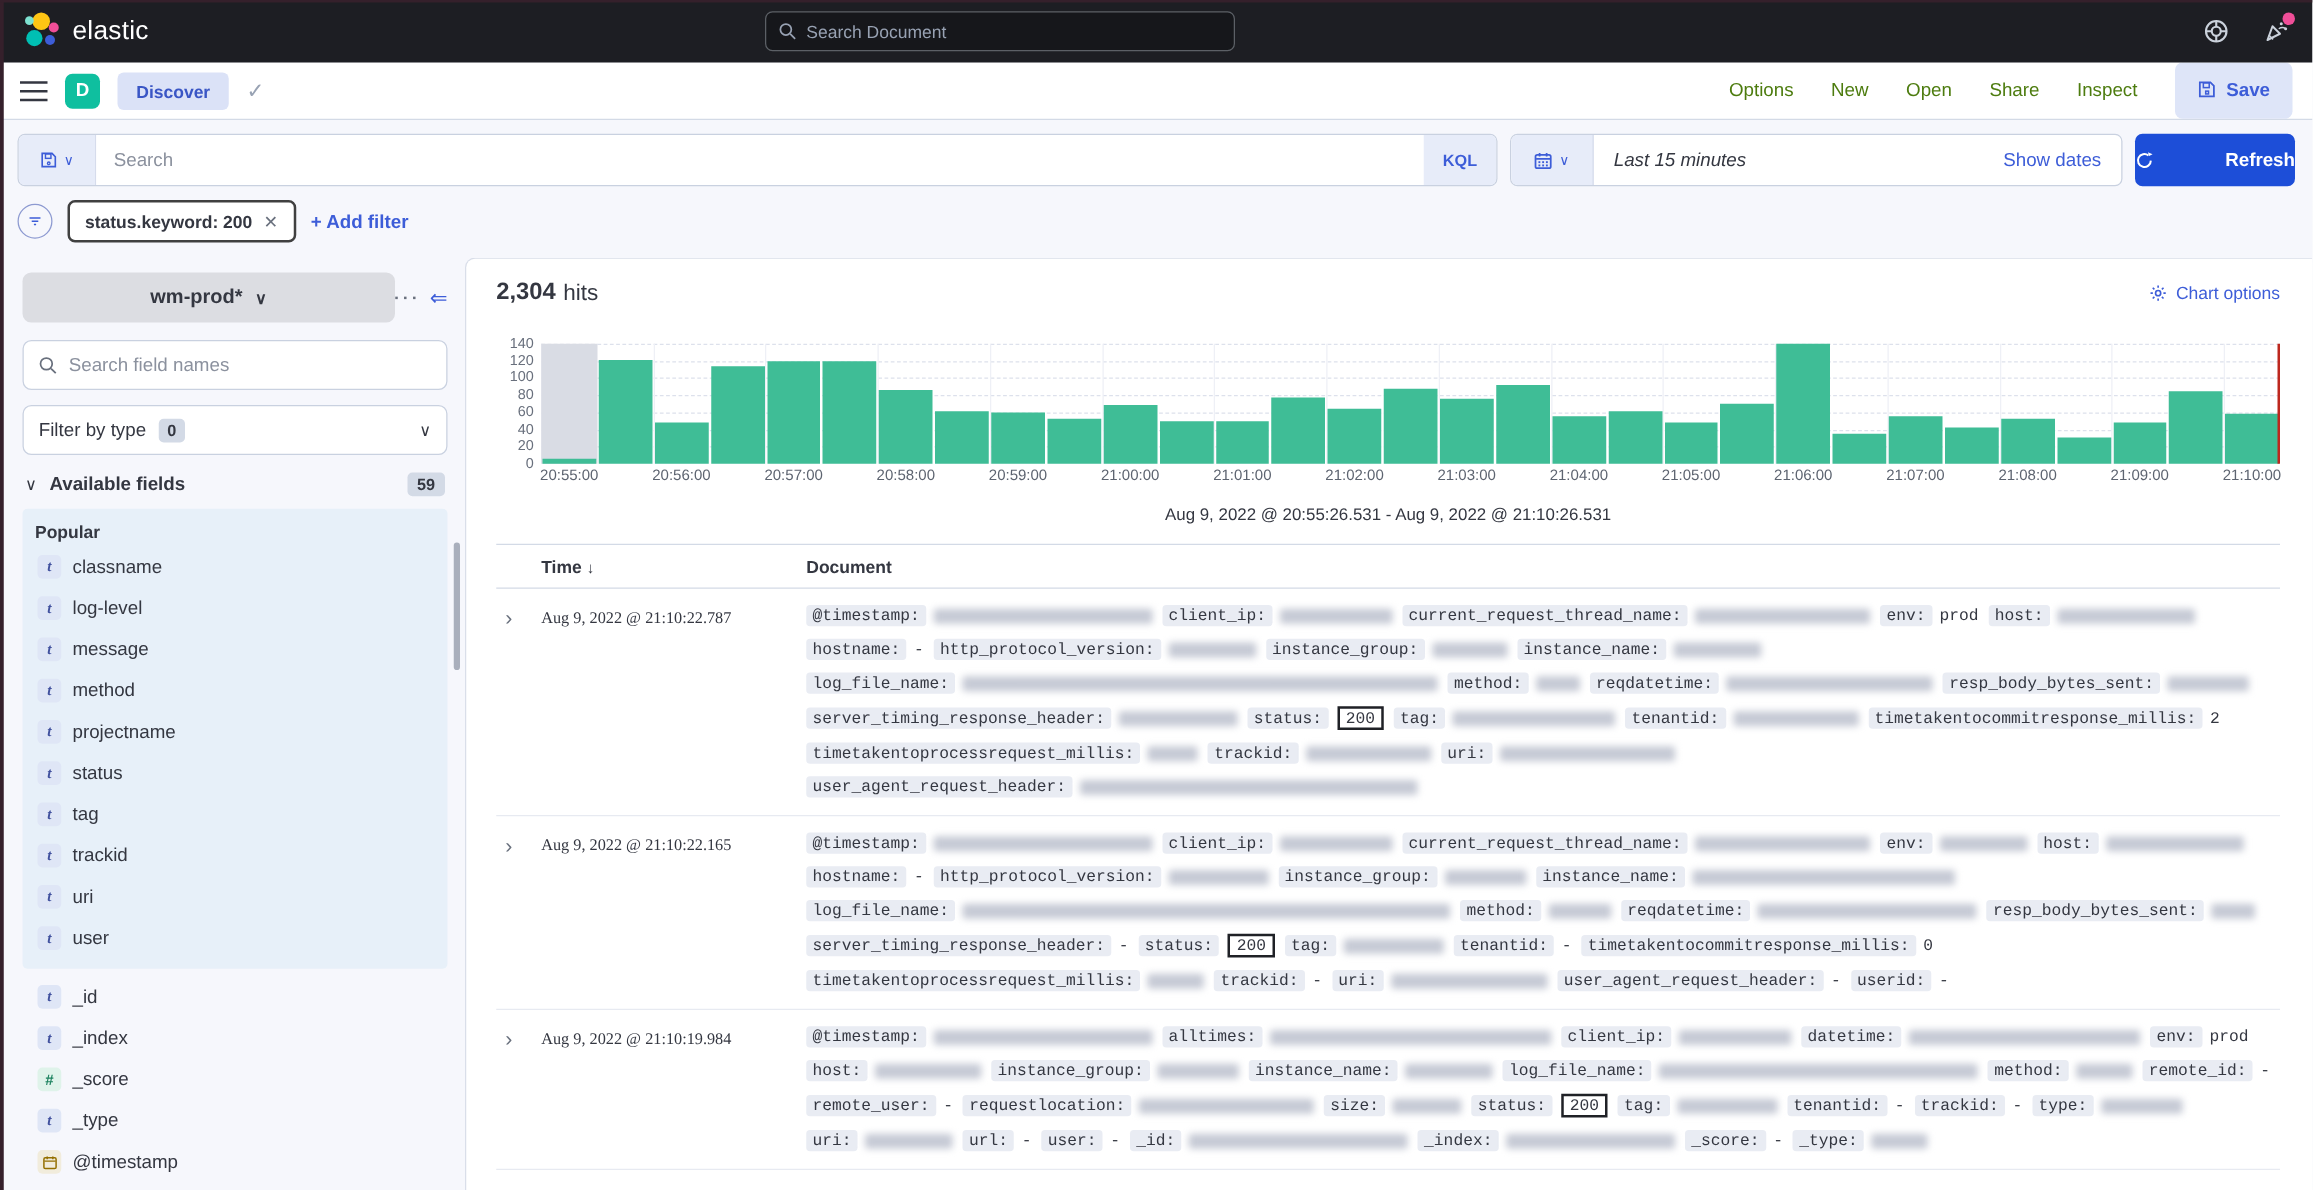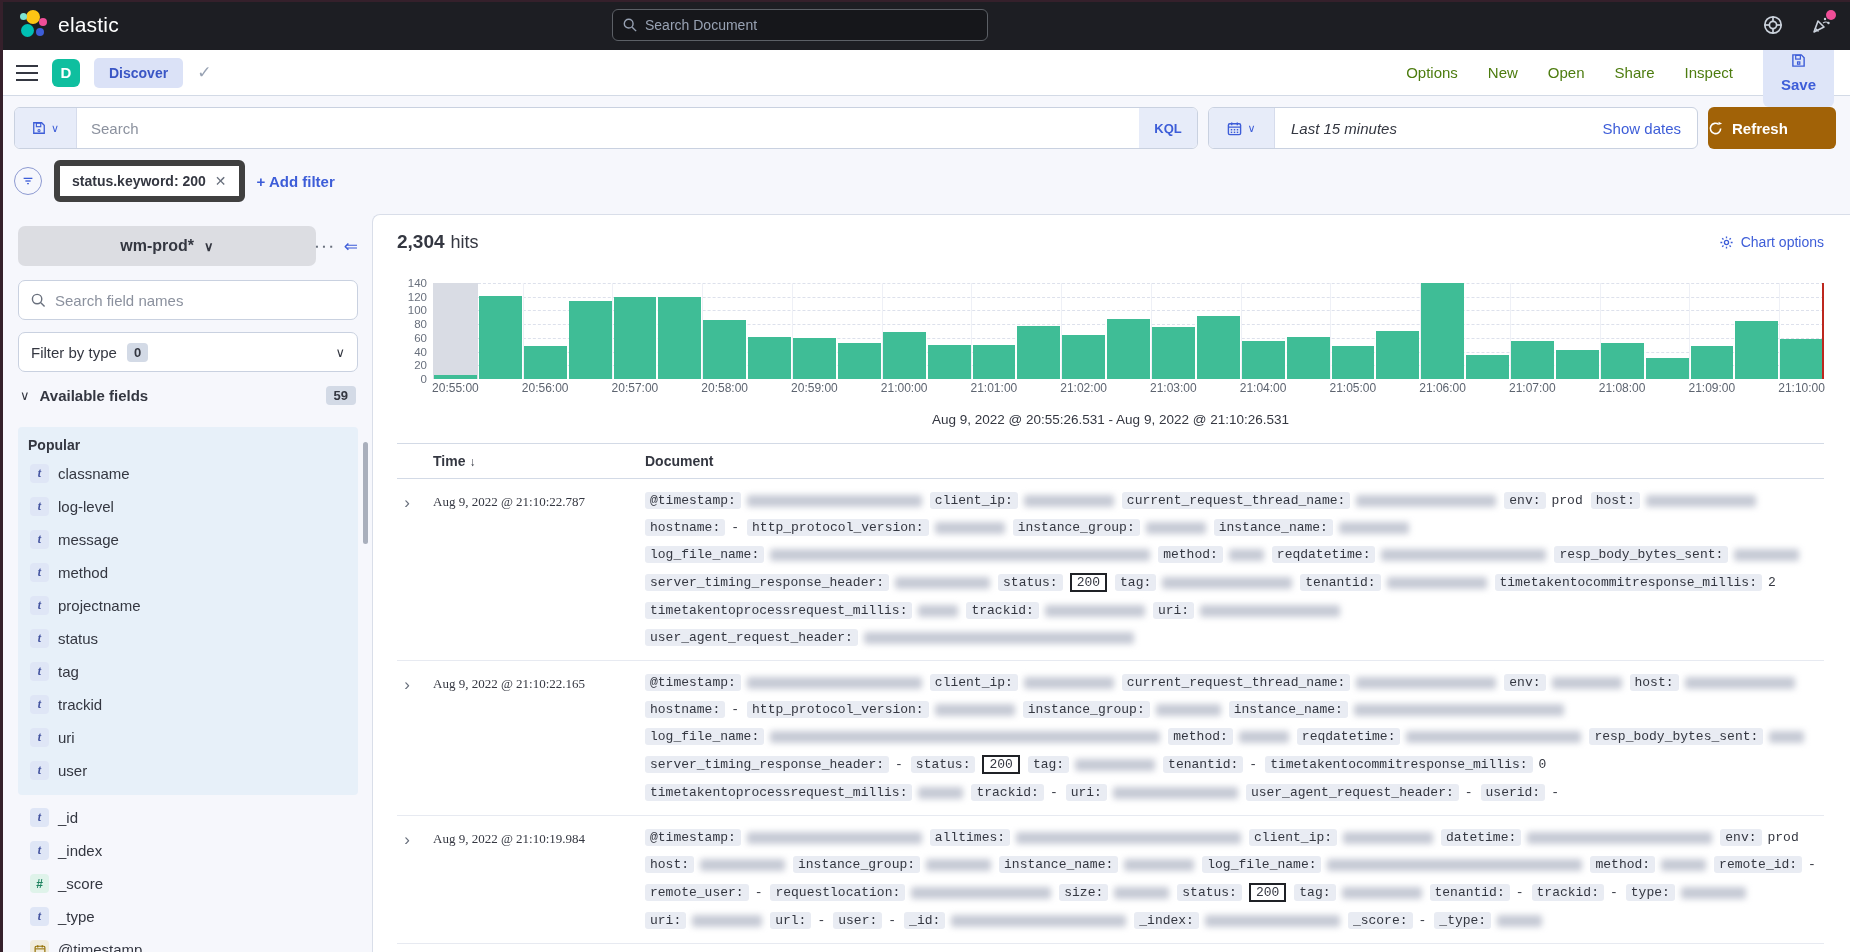--- a/index.html
+++ b/index.html
@@ -30,7 +30,7 @@
   .check-ic { color:#98a2b3; font-size:17px; }
   .appbar-right { margin-left:auto; display:flex; align-items:center; gap:30px; }
   .applink { color:#4d7c0f; font-size:15px; cursor:pointer; }
-  .save-btn { background:#dee5f8; color:#3d5dd8; font-weight:bold; font-size:15px; border:none; border-radius:6px; padding:14px 18px; display:flex; align-items:center; gap:8px; cursor:pointer;flex-direction:column; }
+  .save-btn { background:#dee5f8; color:#3d5dd8; font-weight:bold; font-size:15px; border:none; border-radius:6px; padding:14px 18px; display:flex; gap:8px; cursor:pointer; }
 
   
   .querybar { display:flex; align-items:center; padding:11px 14px 9px 14px; gap:10px; background:#f6f7fc; }

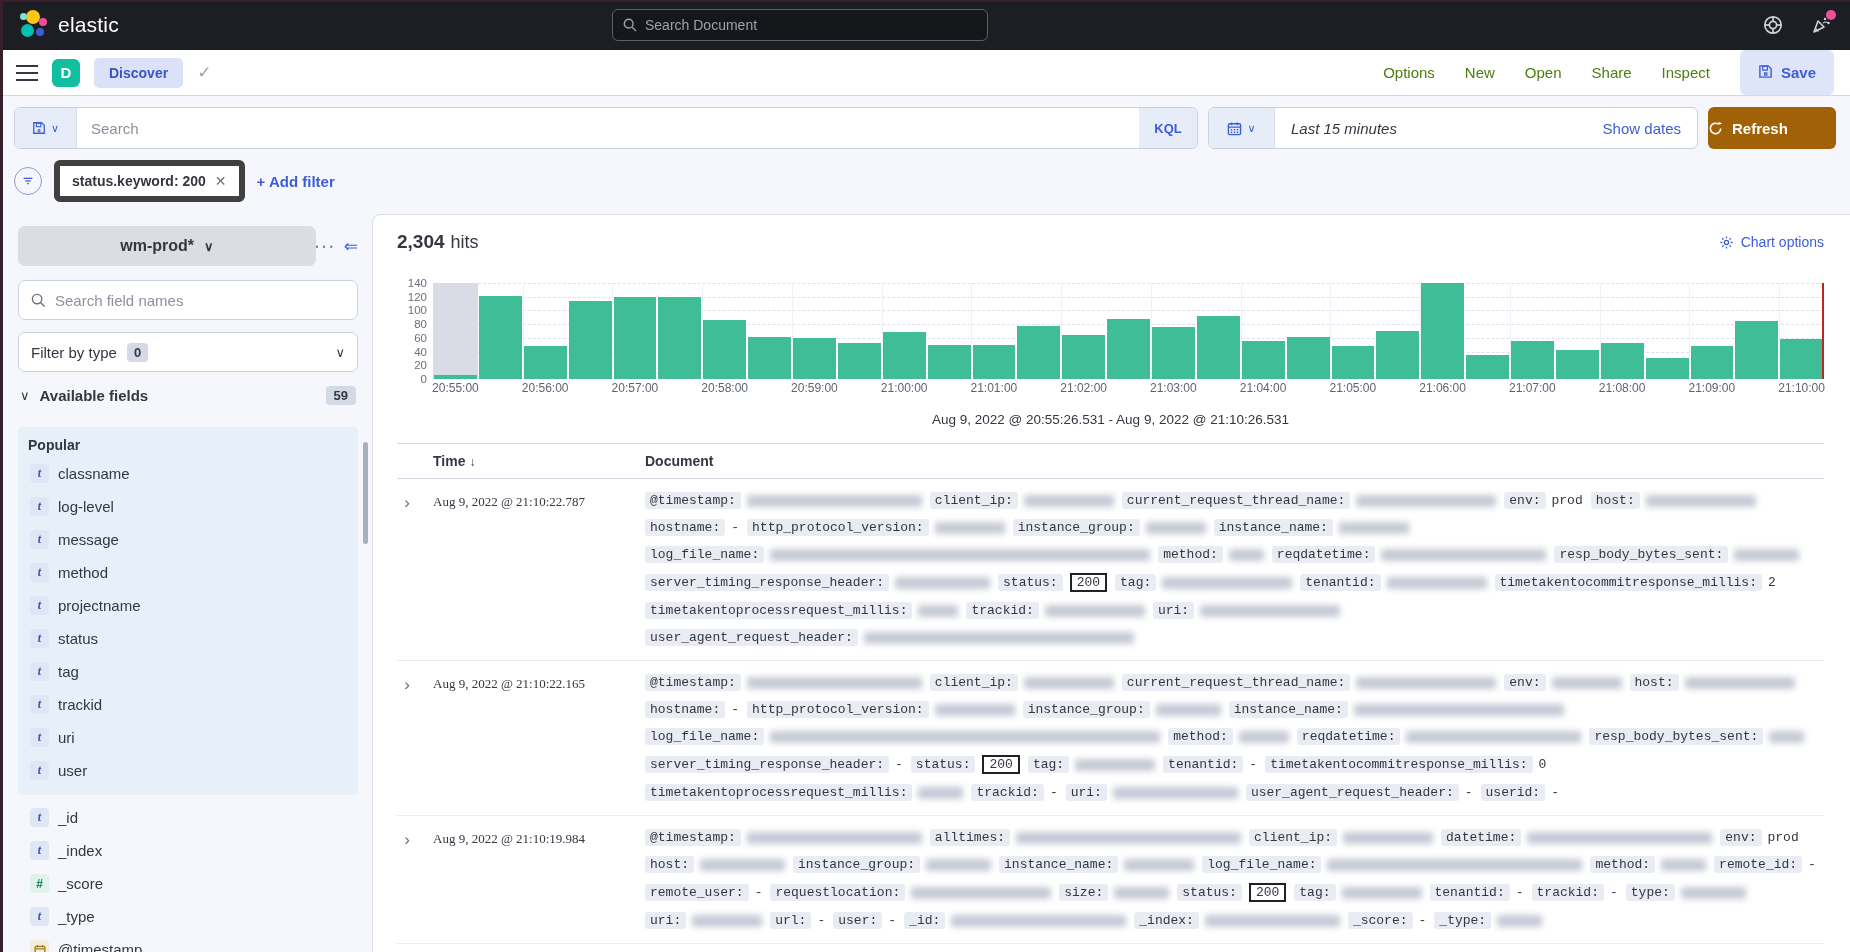--- a/index.html
+++ b/index.html
@@ -43,7 +43,7 @@
   .date-addon { width:66px; height:100%; background:#e7ecf9; display:flex; align-items:center; justify-content:center; gap:5px; color:#3d5dd8; border-right:1px solid #d6dcec; cursor:pointer; }
   .date-text { padding:0 16px; font-size:15px; color:#343741; flex:1;font-style:italic; }
   .show-dates { color:#3d5dd8; font-size:15px; padding-right:16px; cursor:pointer; }
-  .refresh-btn { width:128px; height:42px; background:#a16207; color:#fff; border:none; border-radius:6px; font-size:15px; font-weight:bold; display:flex; align-items:center; justify-content:flex-start; gap:9px; cursor:pointer; }
+  .refresh-btn { width:128px; height:42px; background:#1d4ed8; color:#fff; border:none; border-radius:6px; font-size:15px; font-weight:bold; display:flex; align-items:center; justify-content:space-between; gap:9px; cursor:pointer; }
 
   
   .filterbar { display:flex; align-items:center; gap:12px; padding:2px 14px 12px 14px; background:#f6f7fc; }

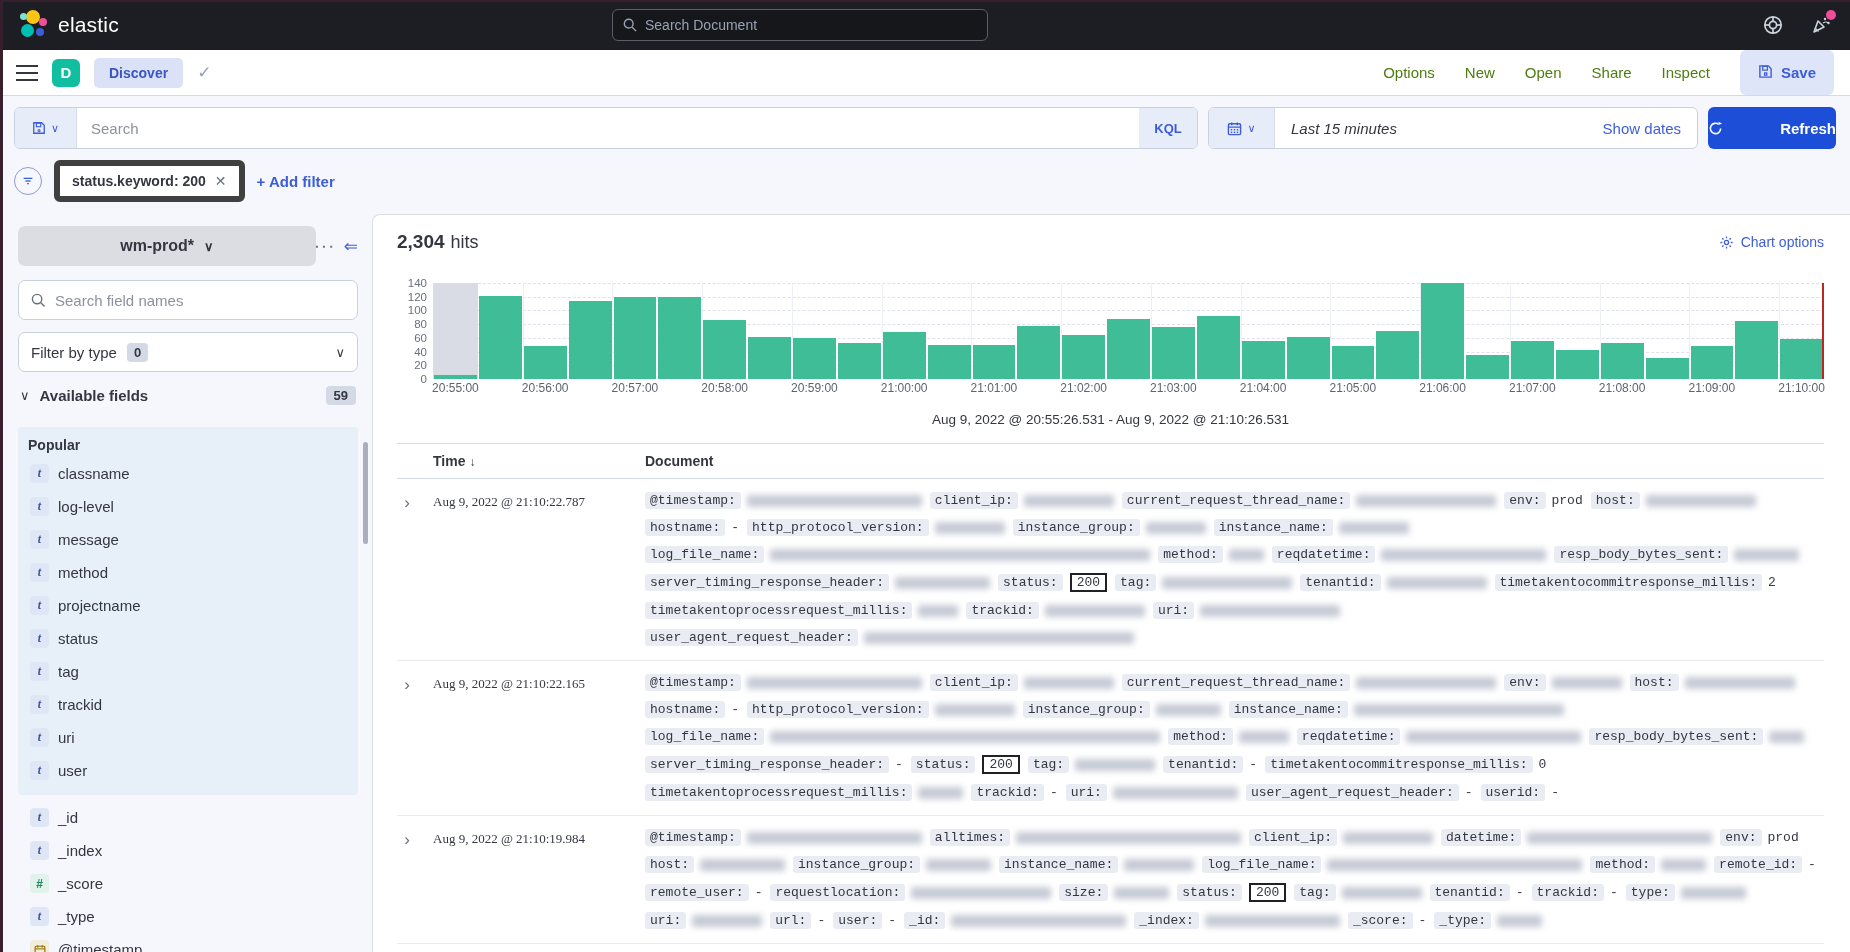--- a/index.html
+++ b/index.html
@@ -48,7 +48,7 @@
   
   .filterbar { display:flex; align-items:center; gap:12px; padding:2px 14px 12px 14px; background:#f6f7fc; }
   .funnel { width:28px; height:28px; border:1px solid #8d9ad1; border-radius:50%; display:flex; align-items:center; justify-content:center; color:#3d5dd8; cursor:pointer; }
-  .filter-pill { background:#fff; border:6px solid #404040; border-radius:6px; padding:7px 12px; font-size:14px; font-weight:600; color:#343741; display:flex; align-items:center; gap:9px; cursor:pointer; }
+  .filter-pill { background:#fff; border:2px solid #404040; border-radius:6px; padding:7px 12px; font-size:14px; font-weight:600; color:#343741; display:flex; align-items:center; gap:9px; cursor:pointer; }
   .filter-x { color:#69707d; font-weight:normal; font-size:14px; cursor:pointer; }
   .add-filter { color:#3d5dd8; font-size:15px; font-weight:600; cursor:pointer; }
 

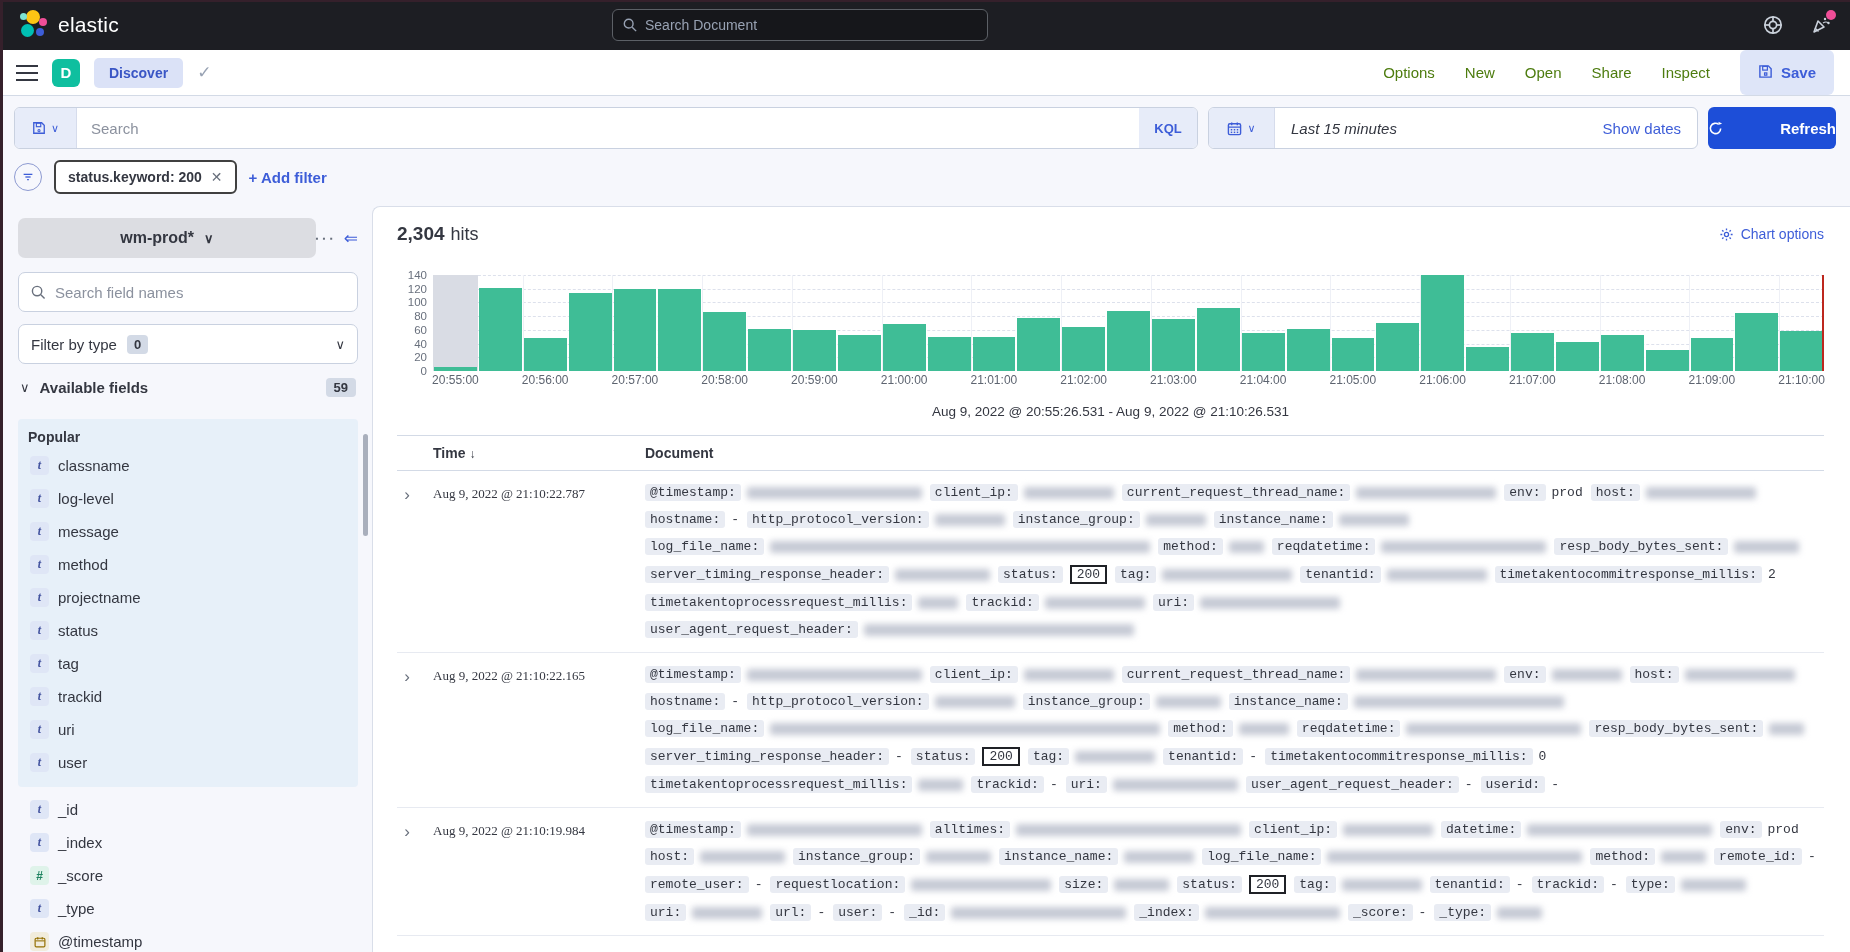--- a/index.html
+++ b/index.html
@@ -69,7 +69,7 @@
   .avail-label { font-weight:bold; font-size:15px; }
   .avail-count { margin-left:auto; background:#d3dae6; border-radius:4px; font-size:13px; font-weight:bold; padding:2px 8px; }
   .chev { color:#343741; font-size:13px; }
-  .popular-block { margin-top:22px; background:#e7f0f9; border-radius:4px; padding:10px 10px 8px 10px; }
+  .popular-block { margin-top:10px; background:#e7f0f9; border-radius:4px; padding:10px 10px 8px 10px; }
   .popular-title { font-weight:bold; font-size:14px; margin-bottom:4px; }
   .frow { display:flex; align-items:center; gap:9px; padding:7px 2px; font-size:15px; cursor:pointer; }
   .fbadge { width:19px; height:19px; border-radius:4px; display:flex; align-items:center; justify-content:center; font-size:12px; flex:0 0 19px; }

